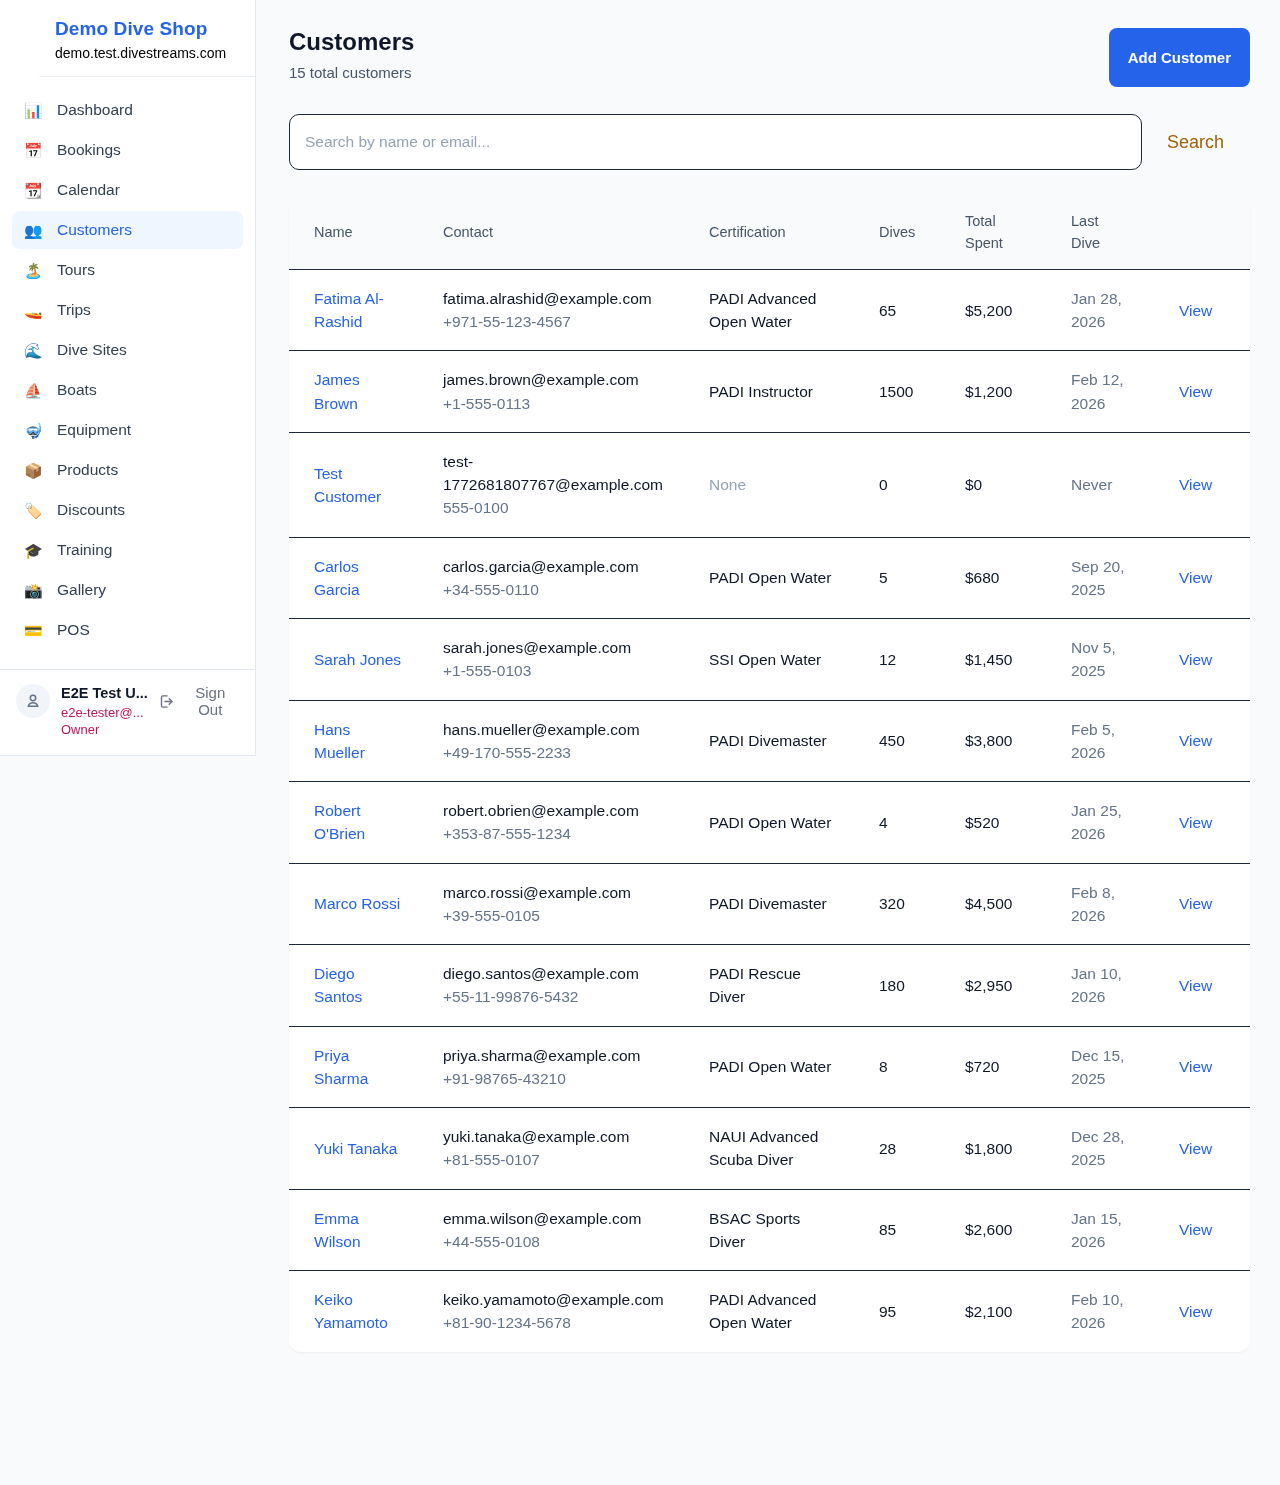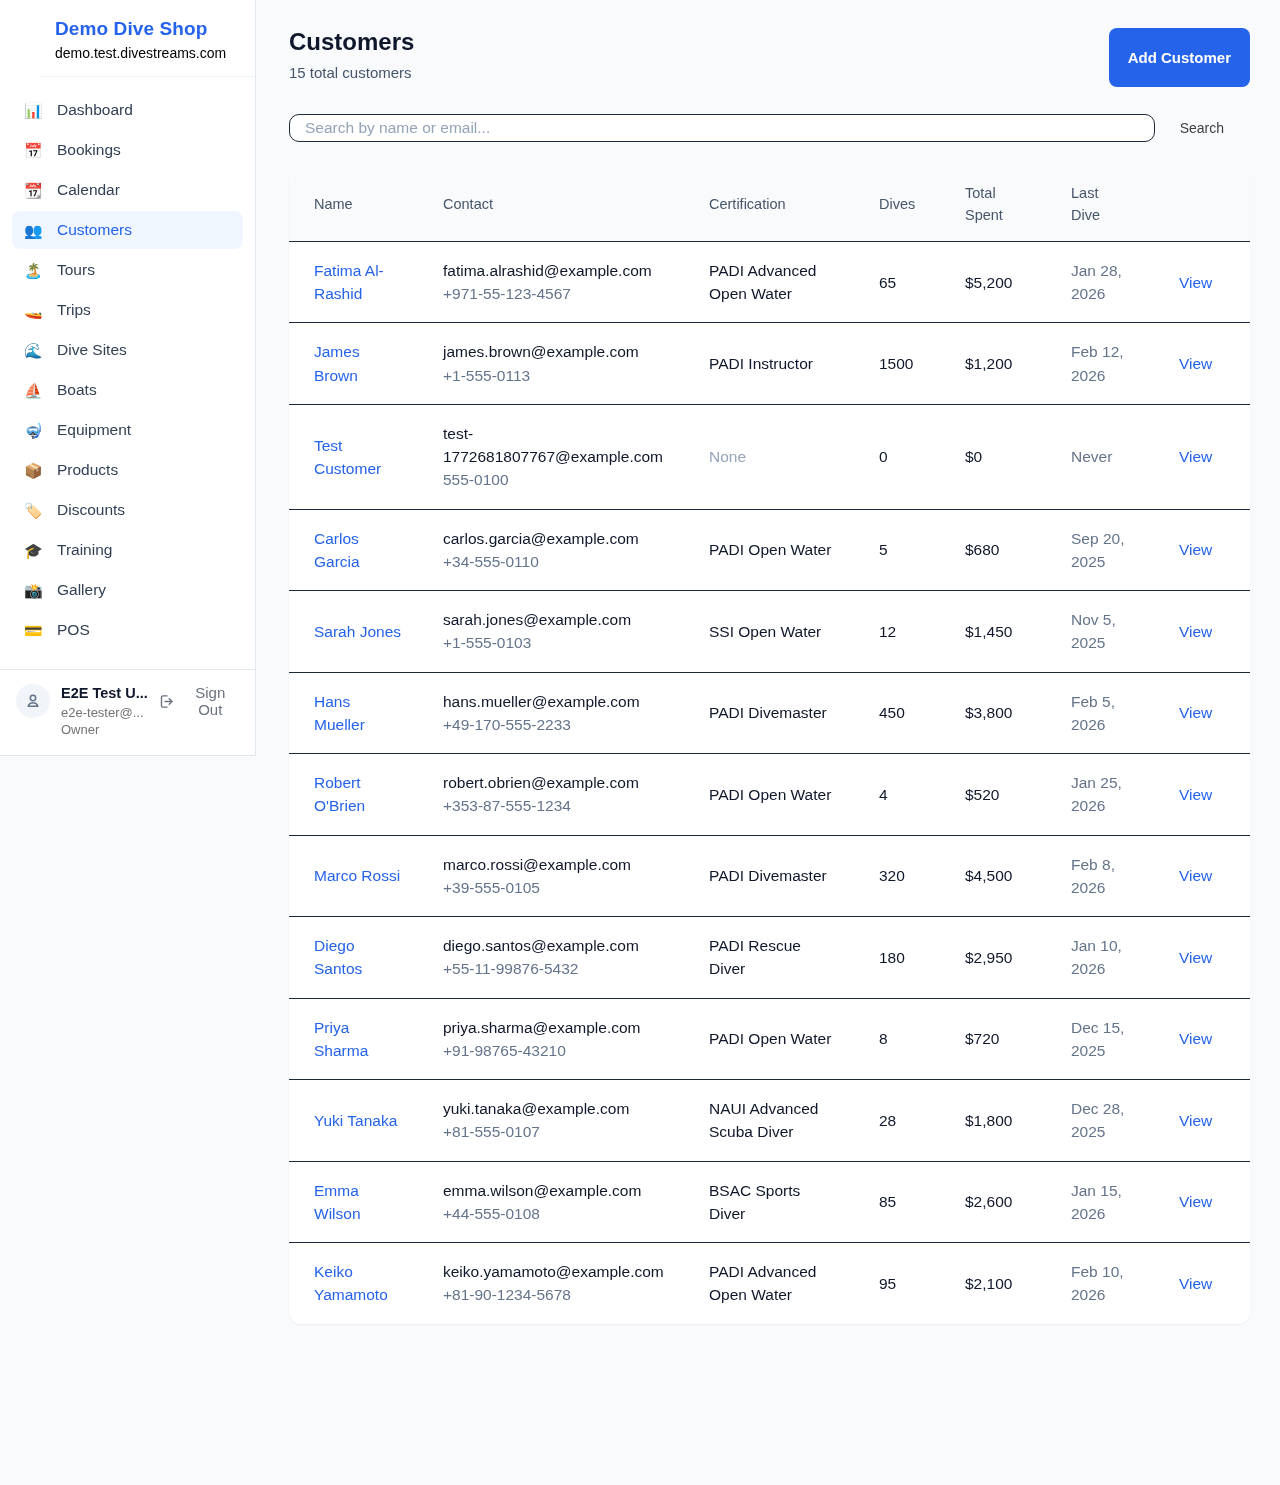--- a/index.html
+++ b/index.html
@@ -67,7 +67,7 @@
 
   .search-row { display:flex; align-items:center; margin-top:27px; }
   .search-input {
-    flex:1; height:28px;
+    flex:1; height:56px;
     border:1px solid #1e293b; border-radius:10px;
     background:#fff; padding:0 15px;
     font-size:15.5px; color:#0f172a; font-family:inherit;

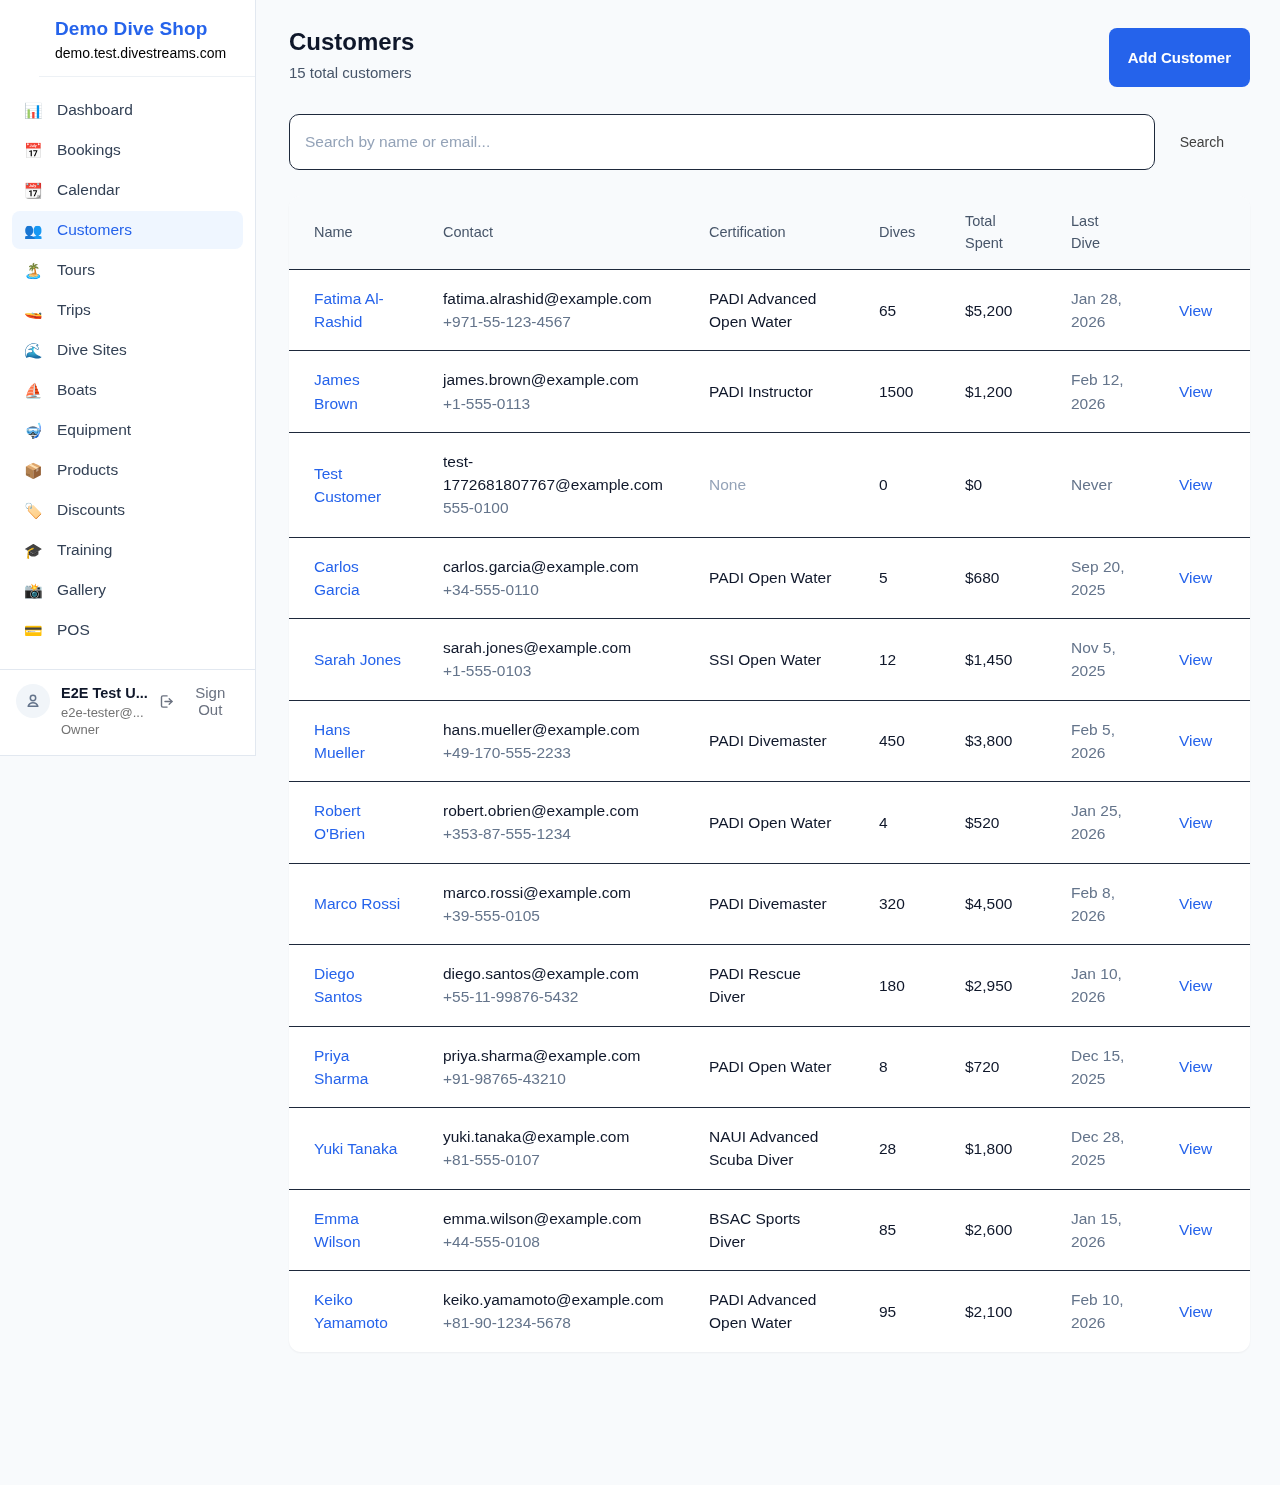--- a/index.html
+++ b/index.html
@@ -76,7 +76,7 @@
   .search-input::placeholder { color:#94a3b8; }
   .search-btn {
     background:none; border:none; cursor:pointer;
-    font-size:14px; font-weight:500; color:#404040; font-family:inherit;
+    font-size:18px; font-weight:500; color:#a16207; font-family:inherit;
     padding:0 26px 0 25px;
   }
 

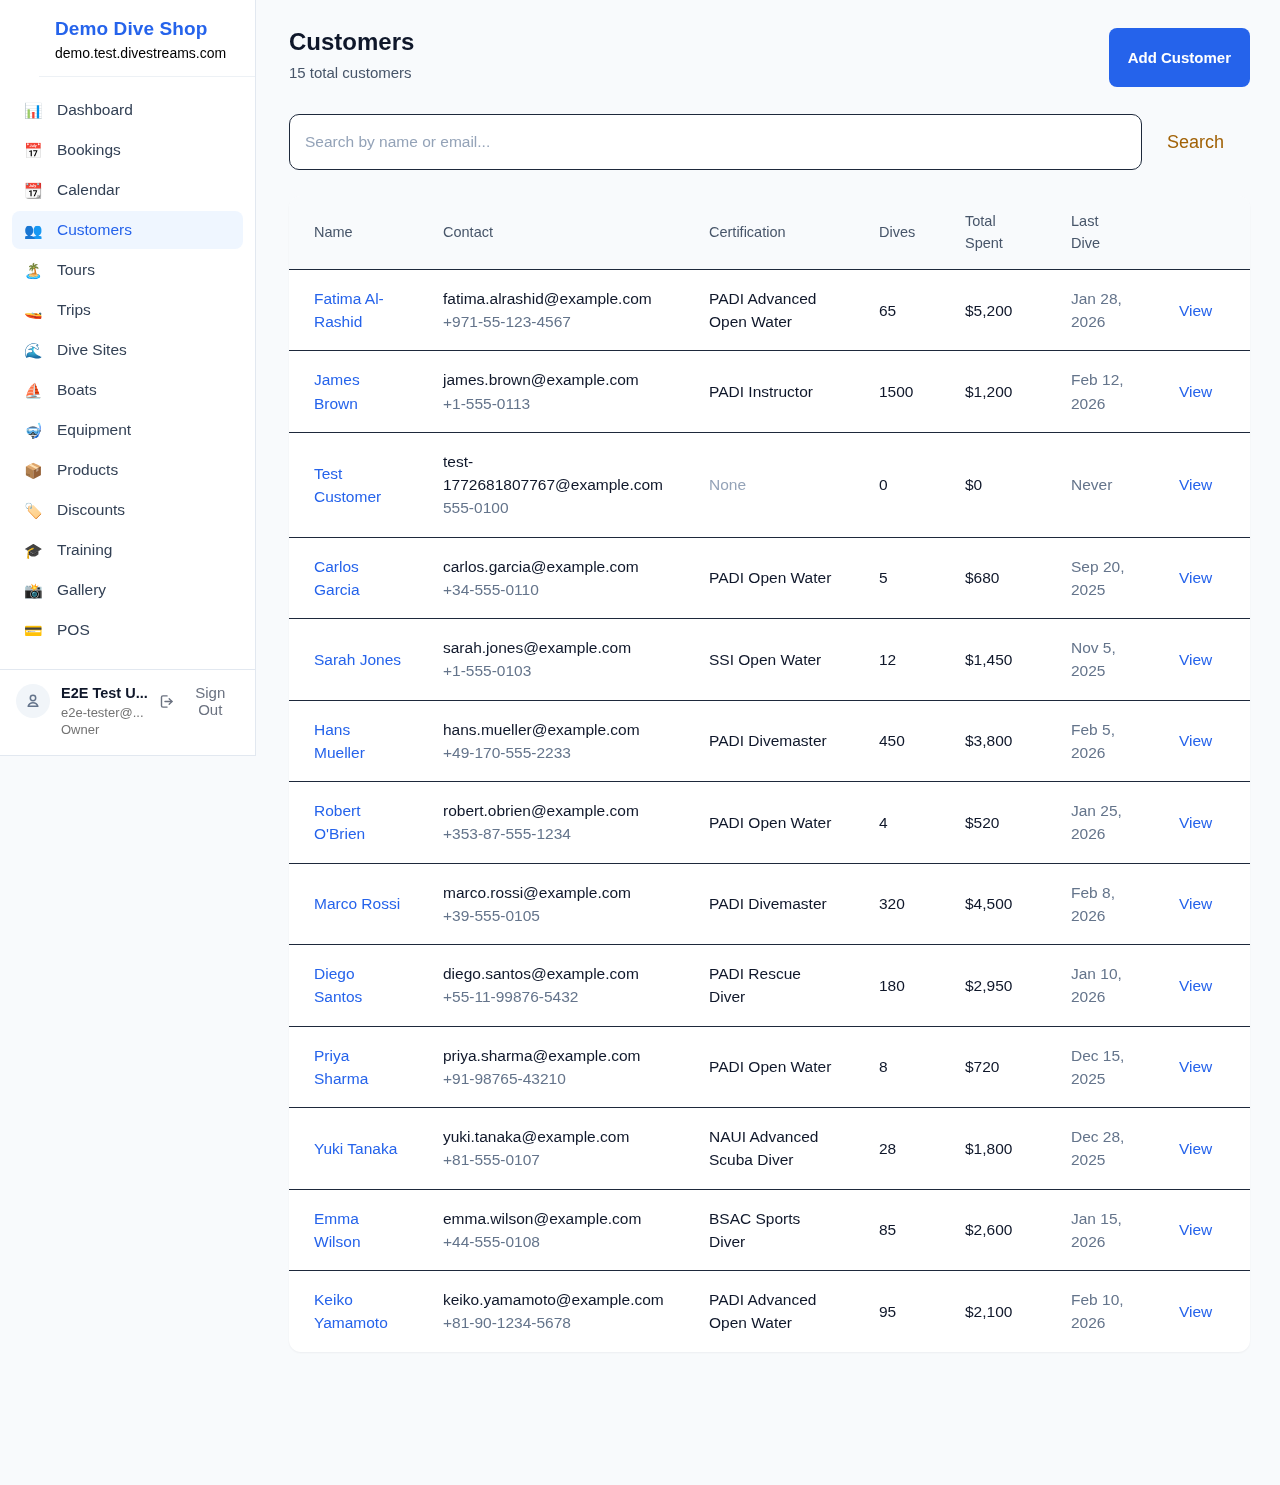--- a/index.html
+++ b/index.html
@@ -47,7 +47,7 @@
   }
   .user-info { line-height:1.35; min-width:0; }
   .user-name { font-weight:700; font-size:14.5px; color:#0f172a; white-space:nowrap; }
-  .user-email, .user-role { font-size:13px; color:#737373; white-space:nowrap; }
+  .user-email, .user-role { font-size:13px; color:#be185d; white-space:nowrap; }
   .signout {
     margin-left:auto; display:flex; align-items:center; gap:7px;
     background:none; border:none; cursor:pointer;

